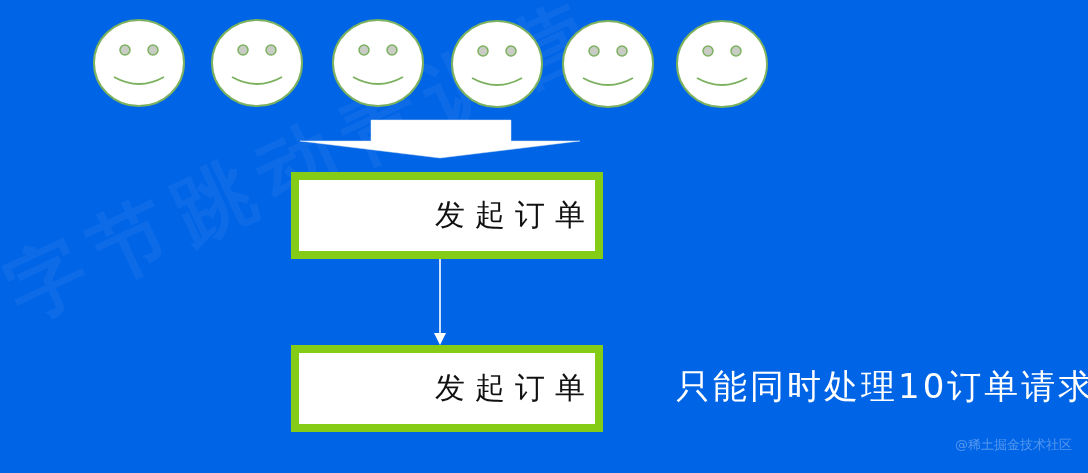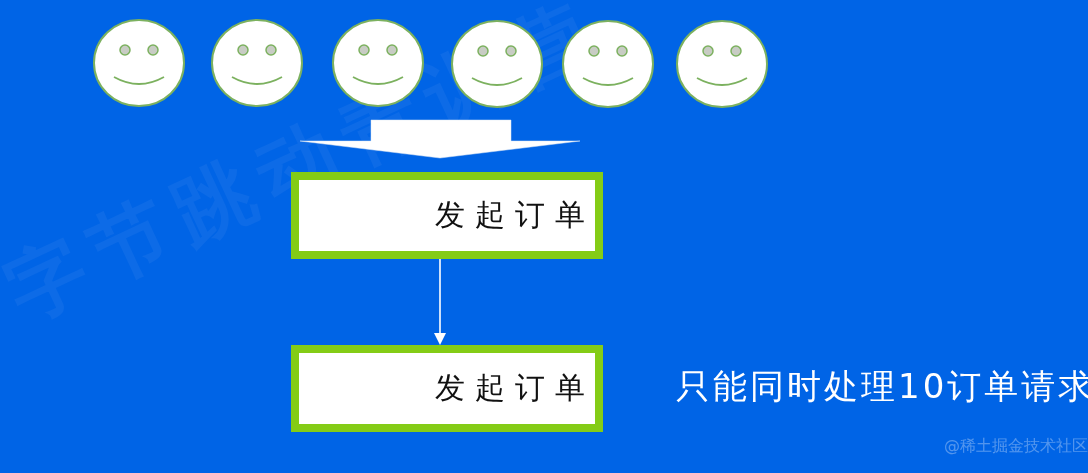--- a/index.html
+++ b/index.html
@@ -51,10 +51,10 @@
     }
     .site-watermark {
       position: absolute;
-      right: 0; top: 436px;
+      right: 16px; top: 436px;
       color: rgba(255,255,255,0.32);
       font-family: "DejaVu Sans", sans-serif;
-      font-size: 16px;
+      font-size: 13px;
       white-space: nowrap;
     }
   </style>

